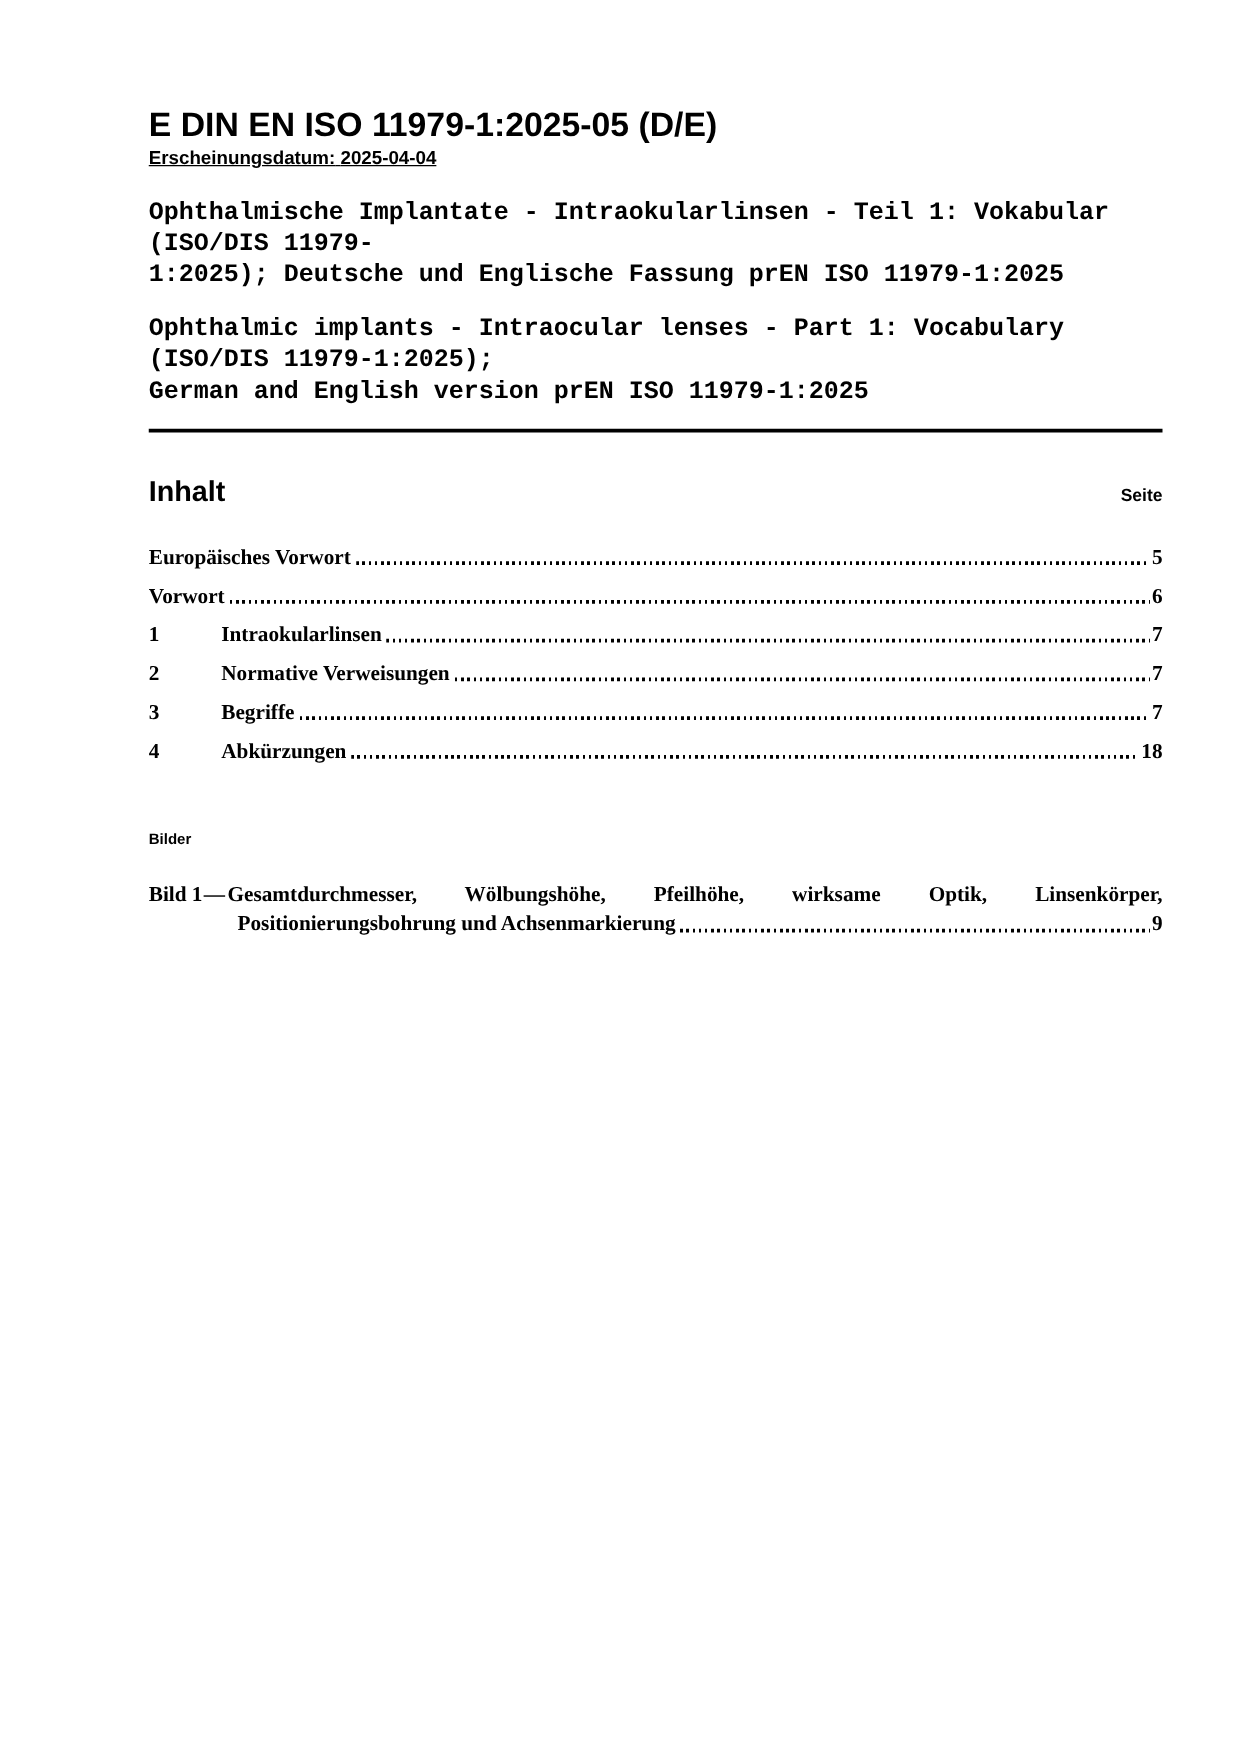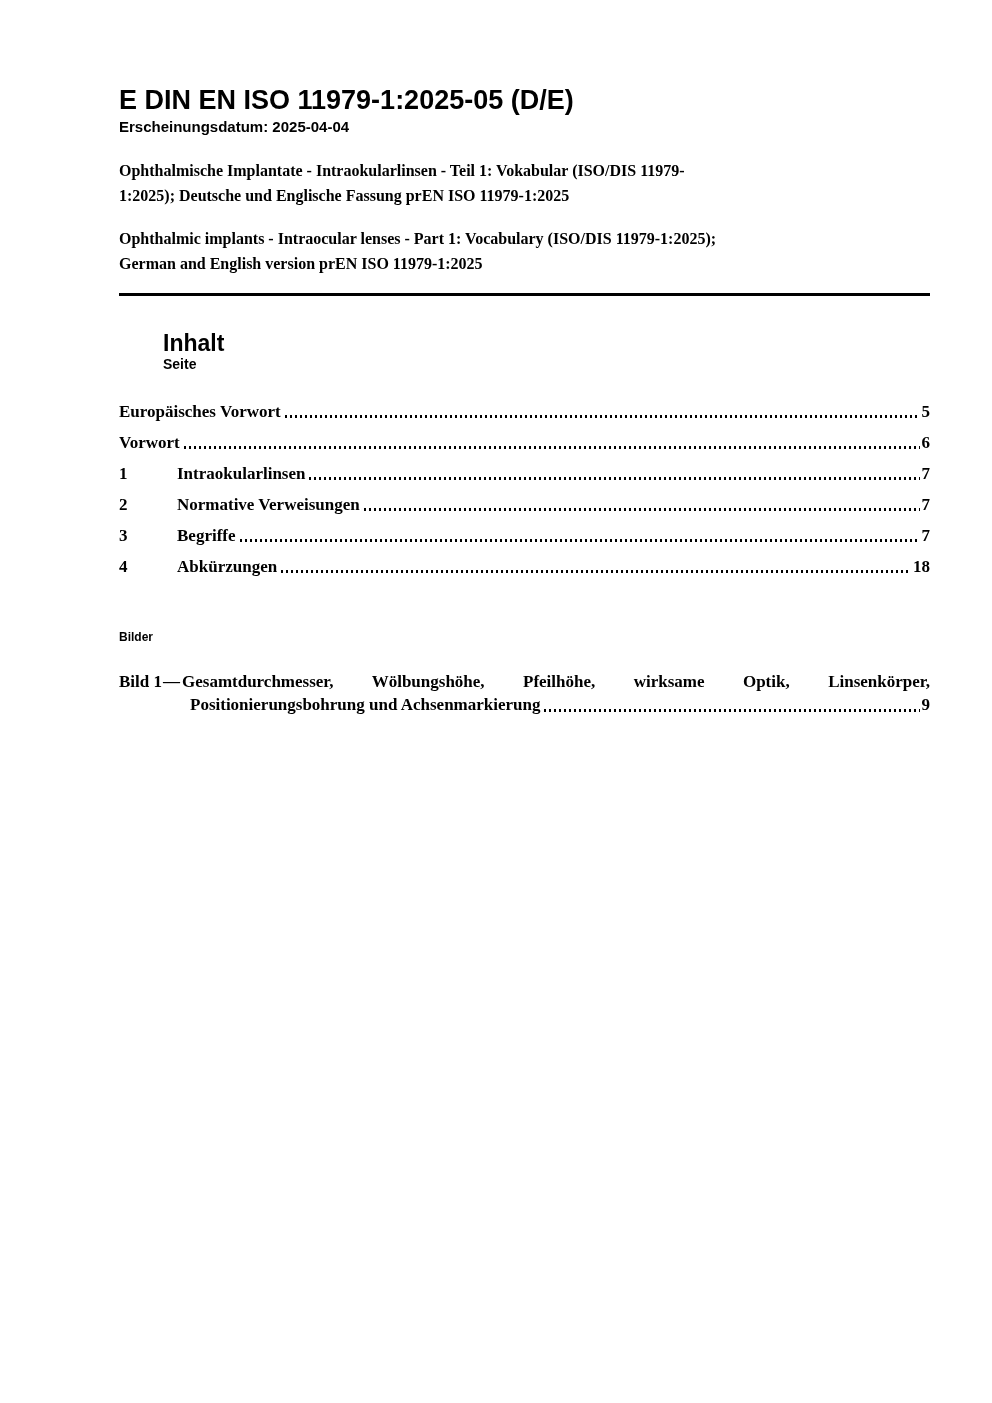--- a/index.html
+++ b/index.html
@@ -28,6 +28,7 @@
     font-size: 15px;
     line-height: 18px;
     margin: 0 0 22px 0;
+    text-decoration: underline;
   }
   .title-block {
     font-family: Liberation Serif, serif;

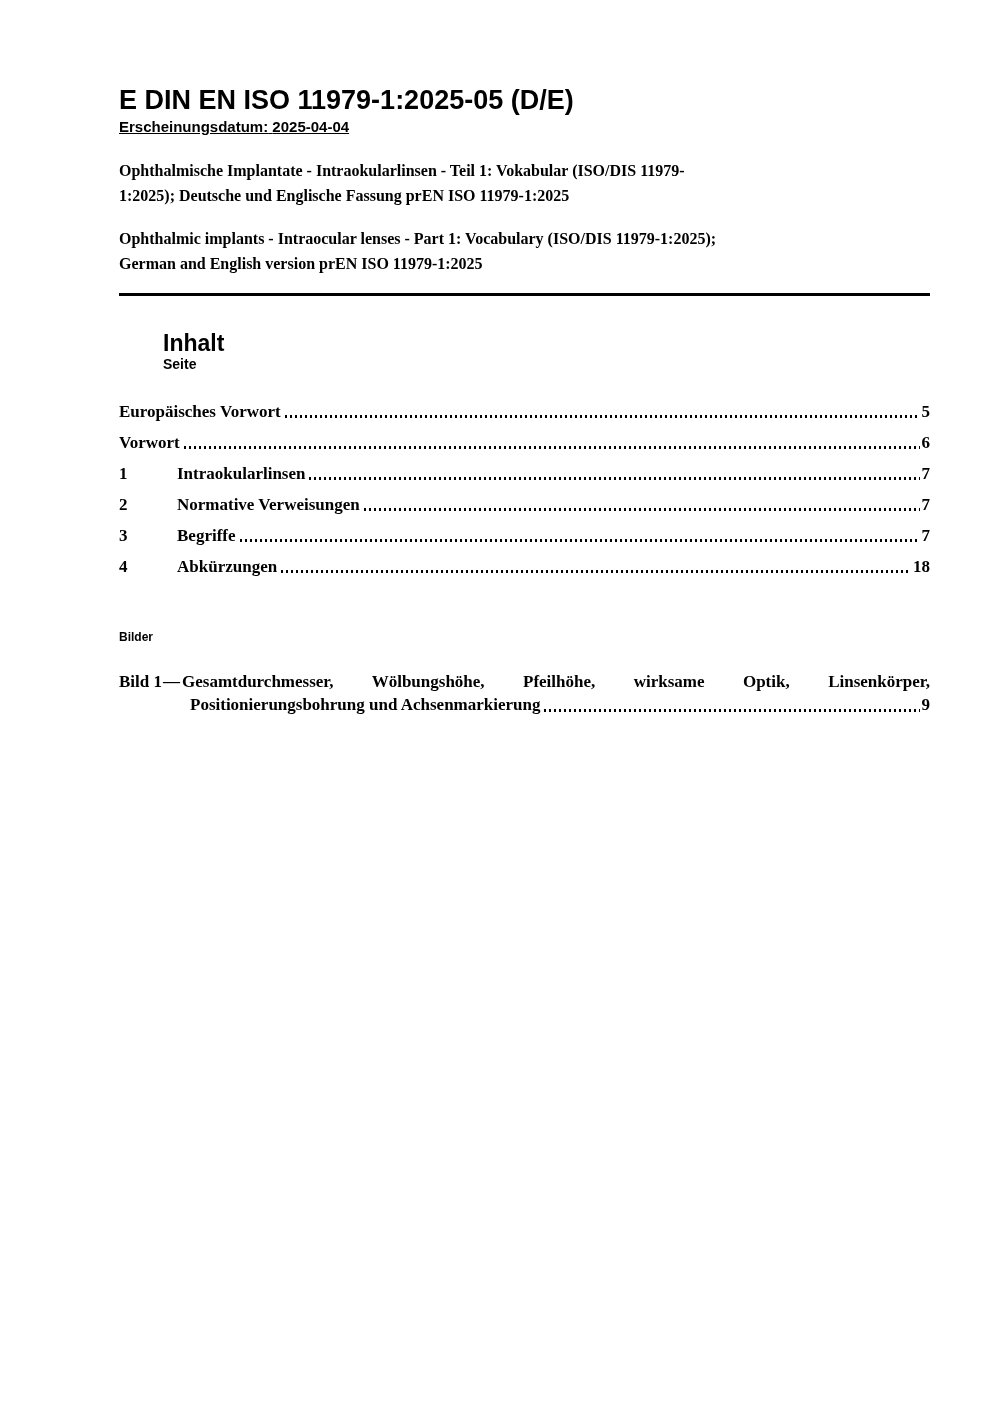--- a/index.html
+++ b/index.html
@@ -31,9 +31,9 @@
     text-decoration: underline;
   }
   .title-block {
-    font-family: Liberation Serif, serif;
-    font-weight: bold;
-    font-size: 16px;
+    font-family: Liberation Mono, monospace;
+    font-weight: bold;
+    font-size: 20px;
     line-height: 25px;
   }
   .title-block span { display: block; }

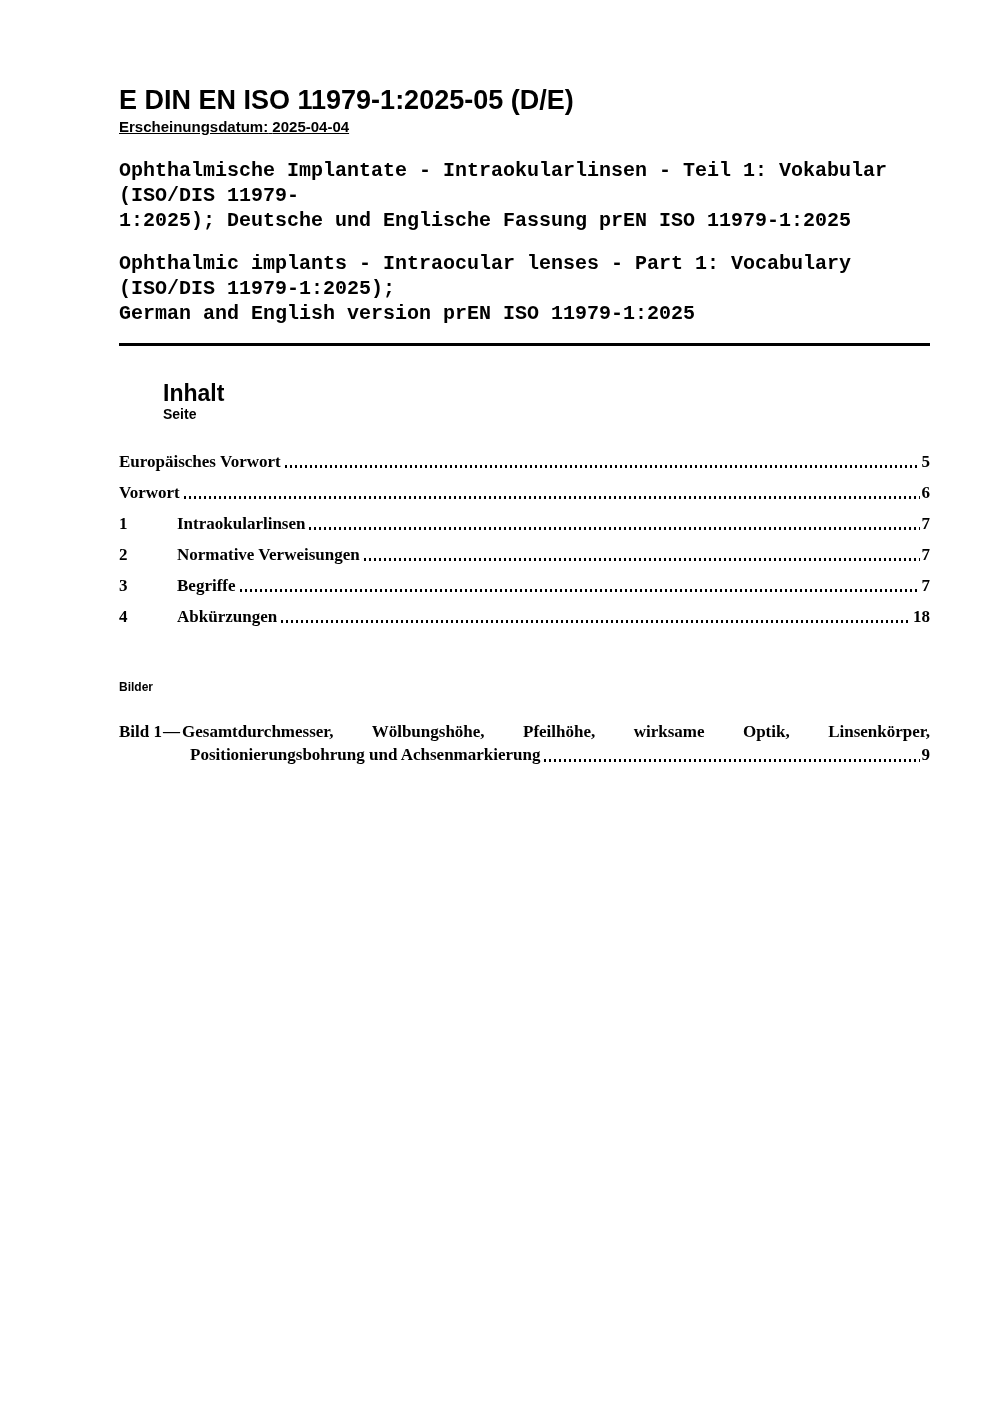--- a/index.html
+++ b/index.html
@@ -50,7 +50,6 @@
     justify-content: space-between;
     margin-top: 34px;
     margin-bottom: 30px;
-    flex-direction: column;
   }
   .inhalt-heading {
     font-family: "Liberation Sans", sans-serif;

